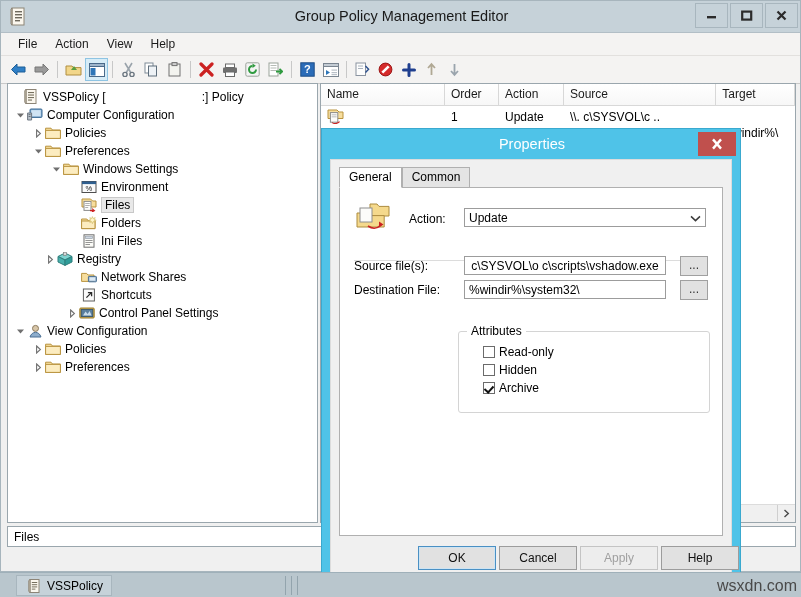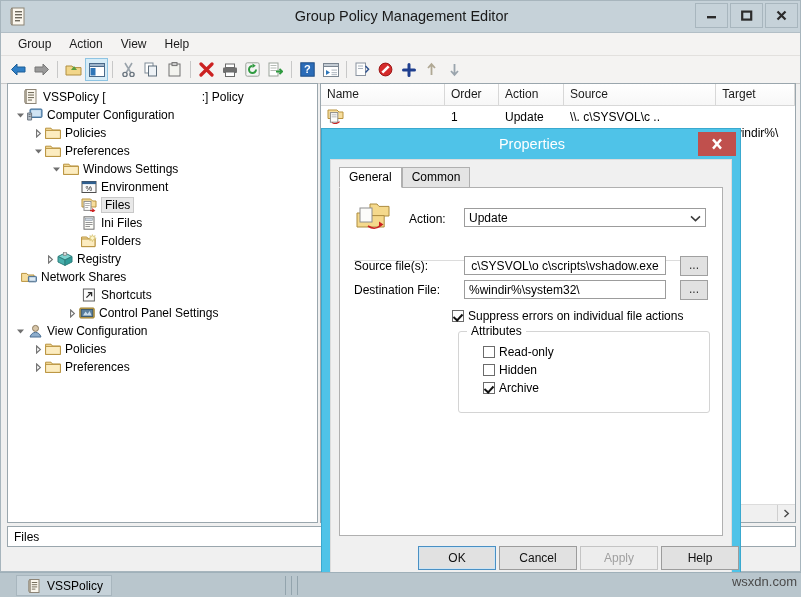--- a/index.html
+++ b/index.html
@@ -245,7 +245,7 @@
     </div>
 
     <div class="menubar">
-      <div class="menu-item">Group</div>
+      <div class="menu-item">File</div>
       <div class="menu-item">Action</div>
       <div class="menu-item">View</div>
       <div class="menu-item">Help</div>

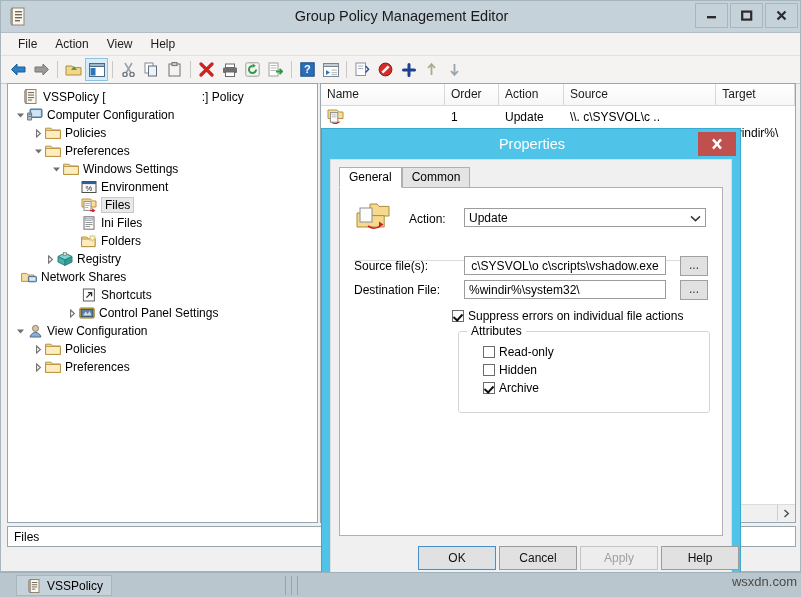--- a/index.html
+++ b/index.html
@@ -490,6 +490,17 @@
                 <span class="tw"></span>
                 <span class="ticon">
                   <svg width="16" height="14" viewBox="0 0 16 14">
+                    <path d="M0.6 3 h5.2 l1.5 1.8 H14 V12.6 H0.6 Z" fill="#f7de9e" stroke="#b9933f"></path>
+                    <path d="M0.6 5 H14 V12.6 H0.6 Z" fill="#fcecc0" stroke="#b9933f"></path>
+                    <path d="M11.4 0.6 L12.2 2.6 L14.2 1.6 L13.2 3.6 L15.2 4.2 L13.2 4.8 L14.2 6.6 L12.2 5.6 L11.4 7.6 L10.6 5.6 L8.8 6.6 L9.6 4.8 L7.8 4.2 L9.6 3.6 L8.8 1.6 L10.6 2.6 Z" fill="#fff6c9" stroke="#cbb35a" stroke-width="0.6"></path>
+                  </svg>
+                </span>
+                <span class="tlabel">Folders</span>
+              </div>
+              <div class="tnode" style="padding-left: 60px;">
+                <span class="tw"></span>
+                <span class="ticon">
+                  <svg width="16" height="14" viewBox="0 0 16 14">
                     <rect x="3" y="0.8" width="10" height="12.4" fill="#fcfcf8" stroke="#6f6f6f"></rect>
                     <rect x="4.4" y="2.2" width="7.2" height="2.4" fill="#cfd8e3" stroke="#8d97a3" stroke-width="0.6"></rect>
                     <g fill="#8a8a8a">
@@ -500,17 +511,6 @@
                   </svg>
                 </span>
                 <span class="tlabel">Ini Files</span>
-              </div>
-              <div class="tnode" style="padding-left: 60px;">
-                <span class="tw"></span>
-                <span class="ticon">
-                  <svg width="16" height="14" viewBox="0 0 16 14">
-                    <path d="M0.6 3 h5.2 l1.5 1.8 H14 V12.6 H0.6 Z" fill="#f7de9e" stroke="#b9933f"></path>
-                    <path d="M0.6 5 H14 V12.6 H0.6 Z" fill="#fcecc0" stroke="#b9933f"></path>
-                    <path d="M11.4 0.6 L12.2 2.6 L14.2 1.6 L13.2 3.6 L15.2 4.2 L13.2 4.8 L14.2 6.6 L12.2 5.6 L11.4 7.6 L10.6 5.6 L8.8 6.6 L9.6 4.8 L7.8 4.2 L9.6 3.6 L8.8 1.6 L10.6 2.6 Z" fill="#fff6c9" stroke="#cbb35a" stroke-width="0.6"></path>
-                  </svg>
-                </span>
-                <span class="tlabel">Folders</span>
               </div>
               <div class="tnode" style="padding-left: 36px;">
                 <span class="tw">

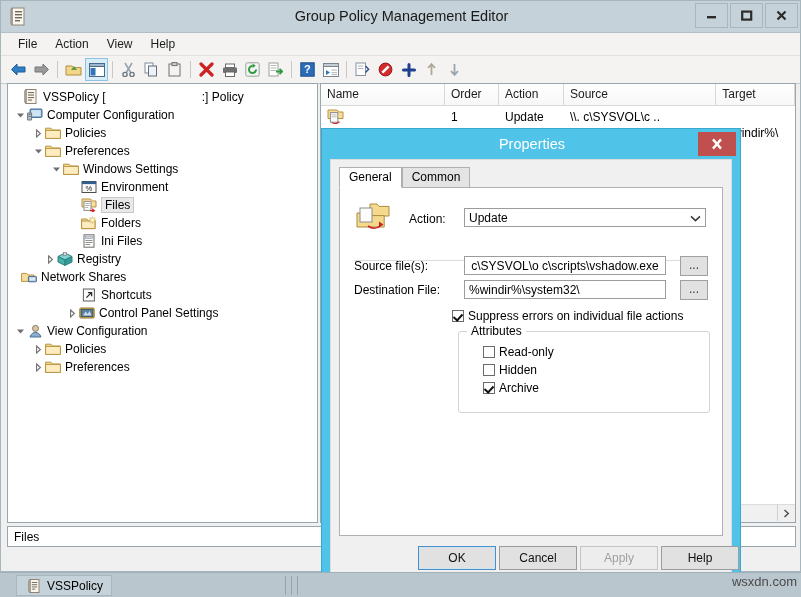--- a/index.html
+++ b/index.html
@@ -528,7 +528,7 @@
                 </span>
                 <span class="tlabel">Registry</span>
               </div>
-              <div class="tnode" style="">
+              <div class="tnode" style="padding-left: 60px;">
                 <span class="tw"></span>
                 <span class="ticon">
                   <svg width="16" height="14" viewBox="0 0 16 14">

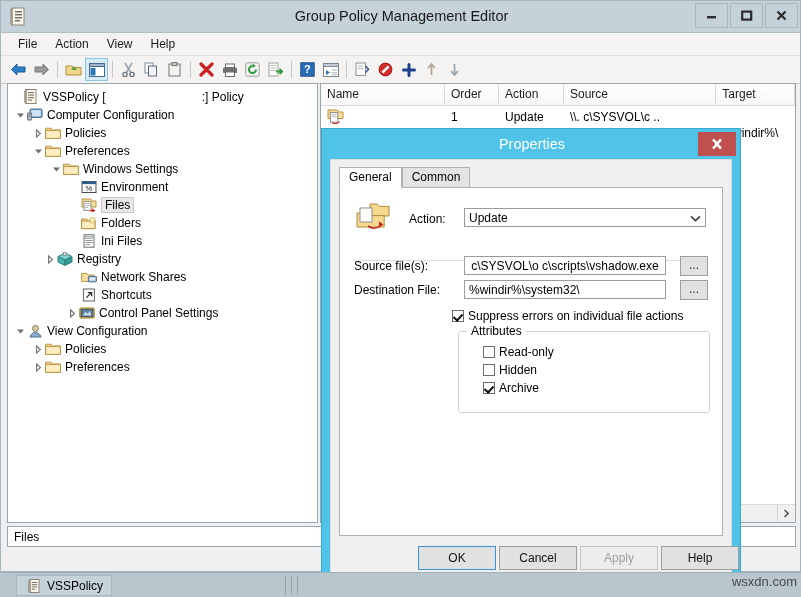--- a/index.html
+++ b/index.html
@@ -704,10 +704,6 @@
           <div class="browse-btn">...</div>
         </div>
 
-        <div class="chk-row" style="left:112px;top:121px;">
-          <span class="chkbox checked"></span>
-          <span class="chk-label">Suppress errors on individual file actions</span>
-        </div>
 
         <div class="groupbox" style="left:118px;top:143px;width:252px;height:82px;">
           <span class="groupbox-title">Attributes</span>

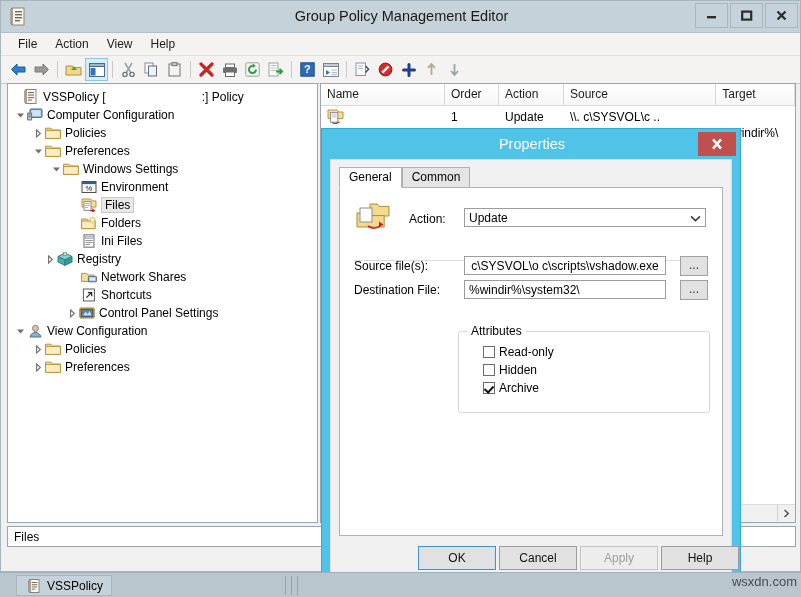--- a/index.html
+++ b/index.html
@@ -201,7 +201,7 @@
   .task-btn .ticon{margin-right:4px;}
   .tb-divider{position:absolute;top:3px;width:1px;height:19px;background:#93a4ad;}
   .watermark{
-    position:absolute;right:4px;bottom:8px;font-size:13px;color:#4a4a4a;
+    position:absolute;right:4px;bottom:2px;font-size:16px;color:#4a4a4a;
   }
 </style>
 </head>

